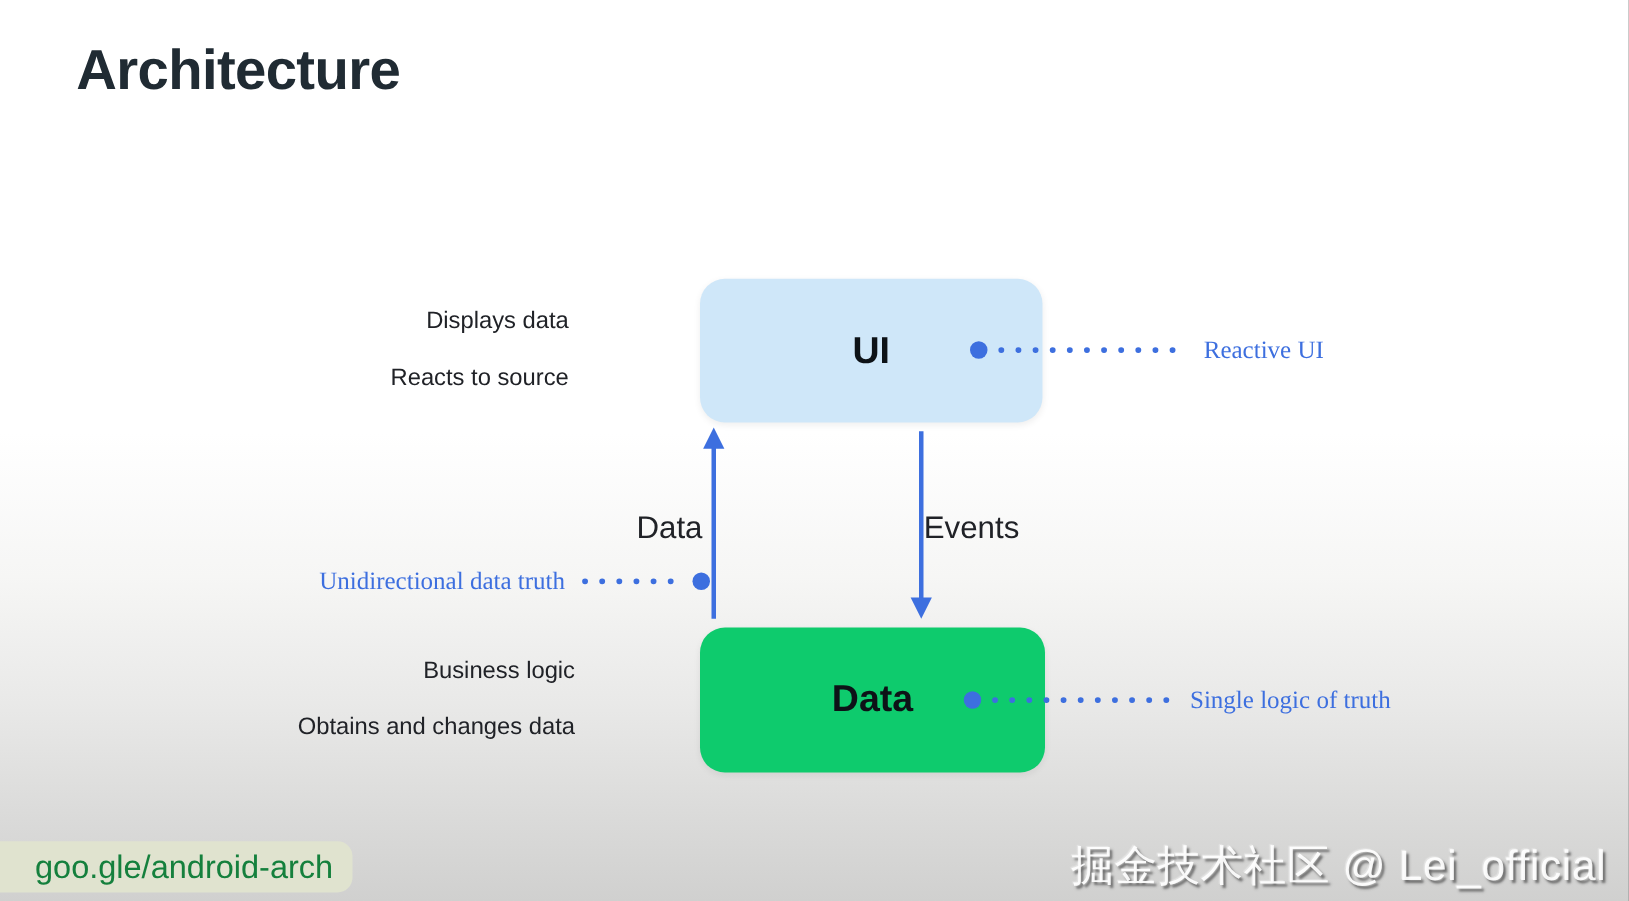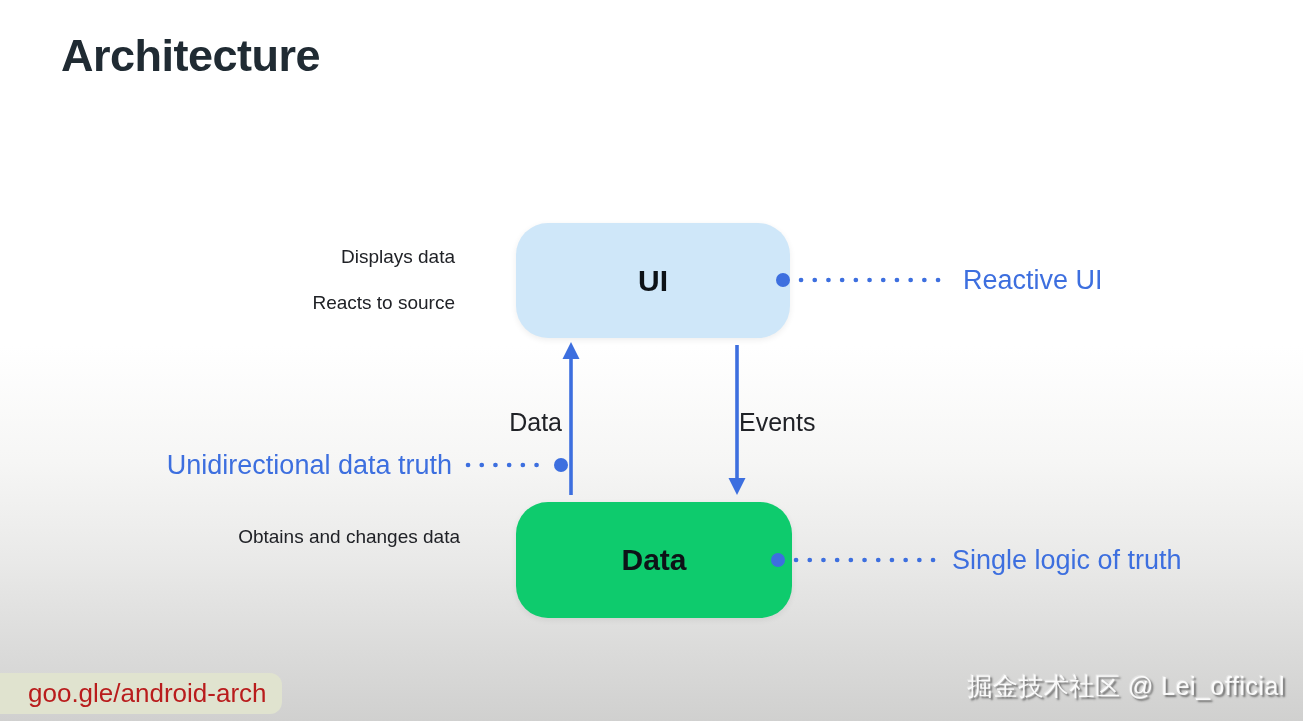--- a/index.html
+++ b/index.html
@@ -17,9 +17,10 @@
   }
   .box{
     position:absolute;display:flex;align-items:center;justify-content:center;
-    border-radius:32px;
+    border-radius:20px;
     font-size:30px;font-weight:700;color:#0d1217;
     box-shadow:0 2px 6px rgba(0,0,0,0.07);
+    margin-left:44px;
   }
   .ui-box{left:516px;top:223px;width:274px;height:115px;background:#cfe7f9;}
   .data-box{left:516px;top:502px;width:276px;height:116px;background:#0ecb6d;}

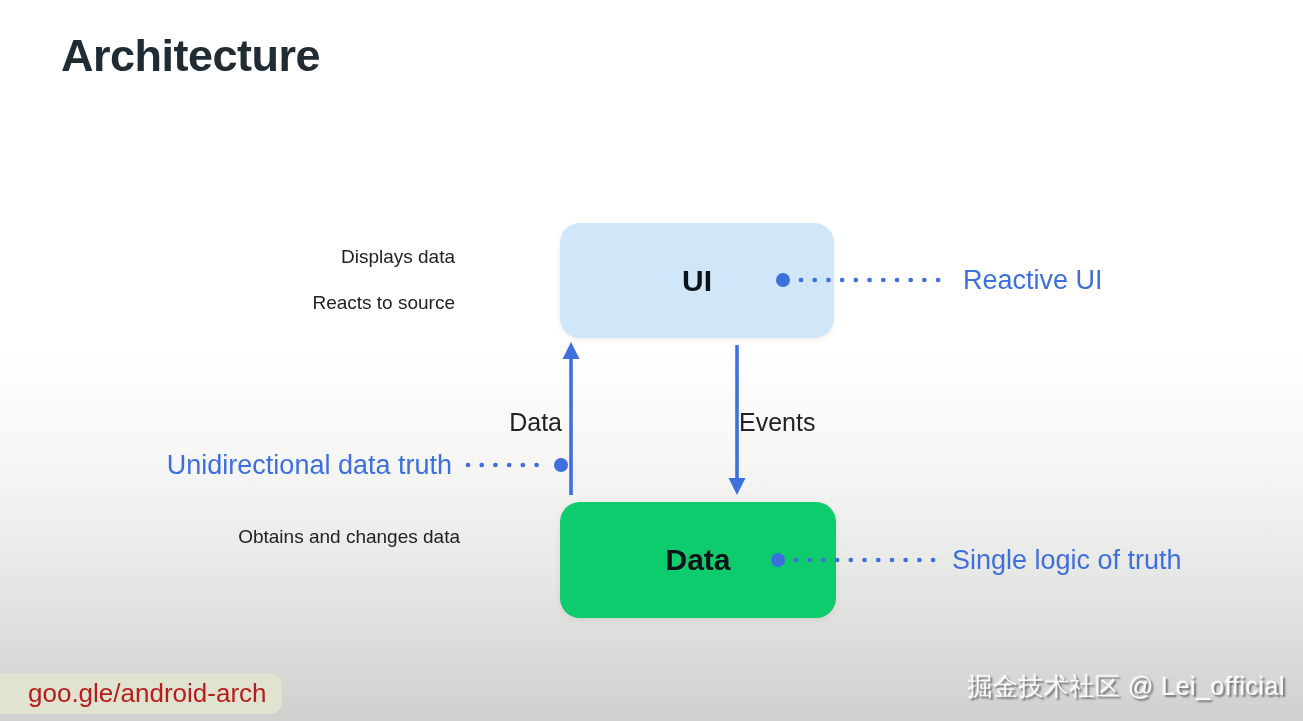--- a/index.html
+++ b/index.html
@@ -36,7 +36,7 @@
   .lbl-data{right:741px;top:407px;text-align:right;}
   .lbl-events{left:739px;top:407px;}
   .callout{
-    position:absolute;font-size:27px;line-height:30px;color:#3d6fdf;white-space:nowrap;
+    position:absolute;font-size:20px;line-height:30px;color:#3d6fdf;white-space:nowrap;font-family:Liberation Serif, serif;
   }
   .callout-reactive{left:963px;top:265px;}
   .callout-flow{right:851px;top:450px;}

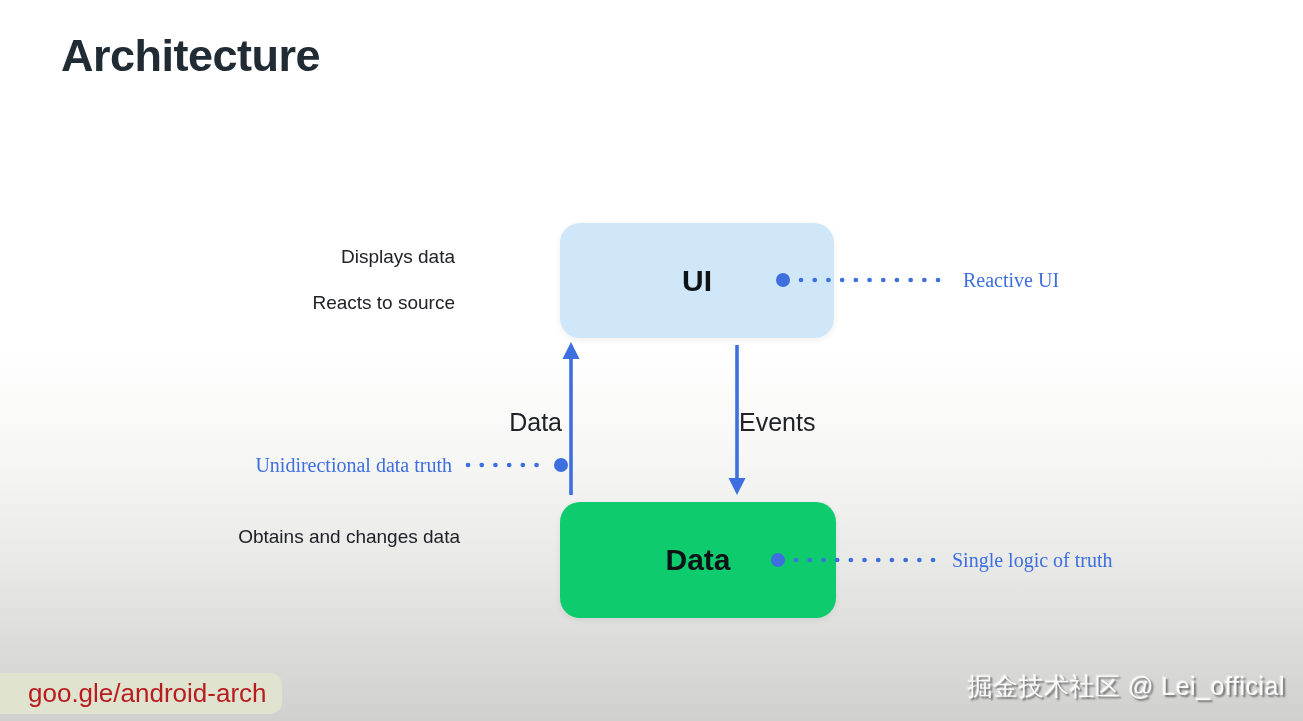--- a/index.html
+++ b/index.html
@@ -69,6 +69,7 @@
   </div>
 
   <div class="label-stack stack-bottom">
+    <div>Business logic</div>
     <div>Obtains and changes data</div>
   </div>
 

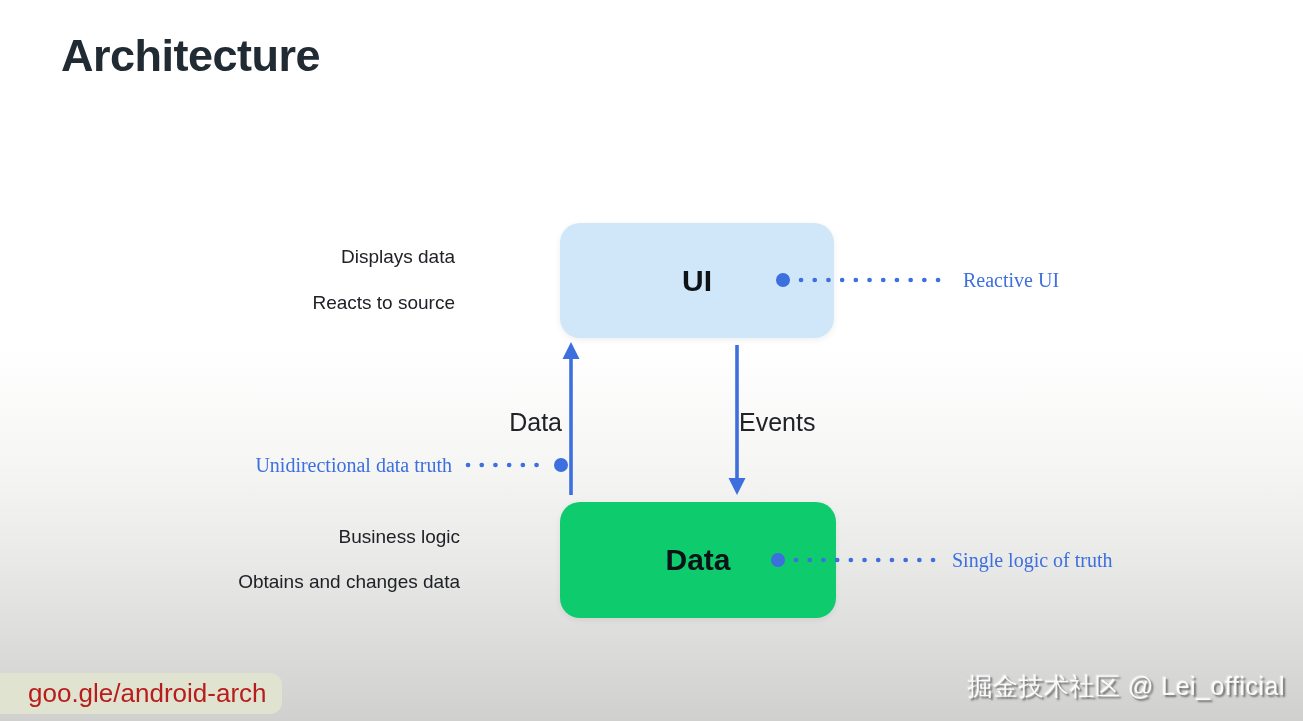--- a/index.html
+++ b/index.html
@@ -46,7 +46,7 @@
     position:absolute;left:0;top:673px;width:282px;height:41px;
     background:#e0e3cf;border-radius:0 12px 12px 0;
     display:flex;align-items:center;
-    font-size:26px;color:#b91c1c;padding-left:28px;box-sizing:border-box;
+    font-size:26px;color:#15803d;padding-left:28px;box-sizing:border-box;
     white-space:nowrap;
   }
   .watermark{

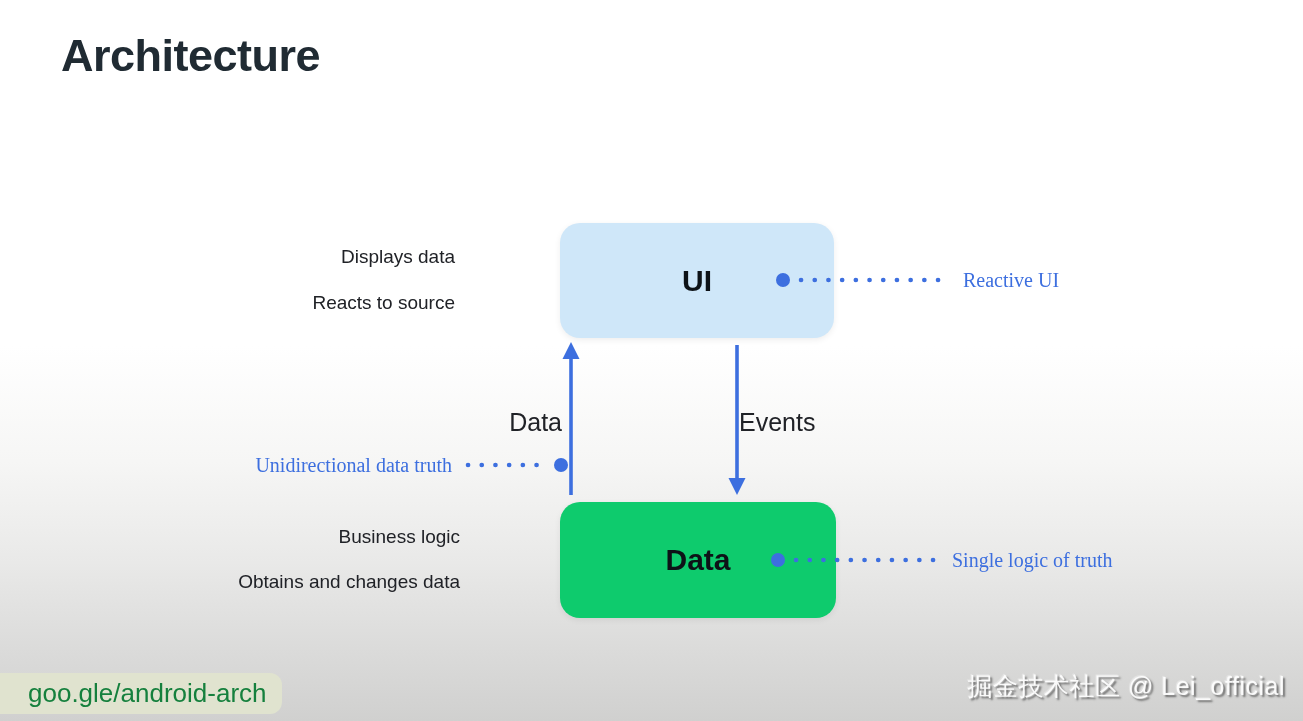--- a/index.html
+++ b/index.html
@@ -51,7 +51,7 @@
   }
   .watermark{
     position:absolute;right:18px;top:670px;
-    font-size:25px;color:rgba(255,255,255,0.93);
+    font-size:34px;color:rgba(255,255,255,0.93);
     text-shadow:2px 2px 2px rgba(88,88,88,0.85), -1px -1px 1px rgba(255,255,255,0.4);
     white-space:nowrap;letter-spacing:0.5px;
   }

